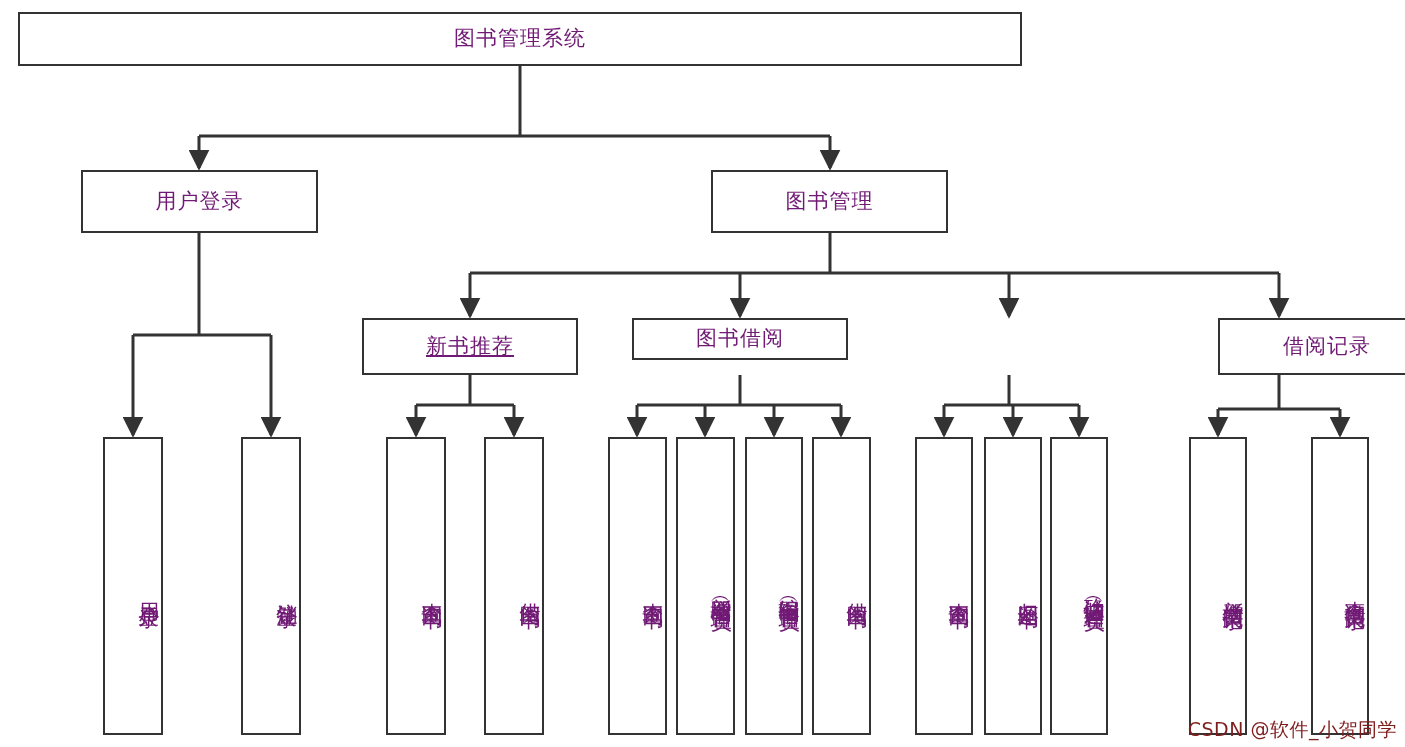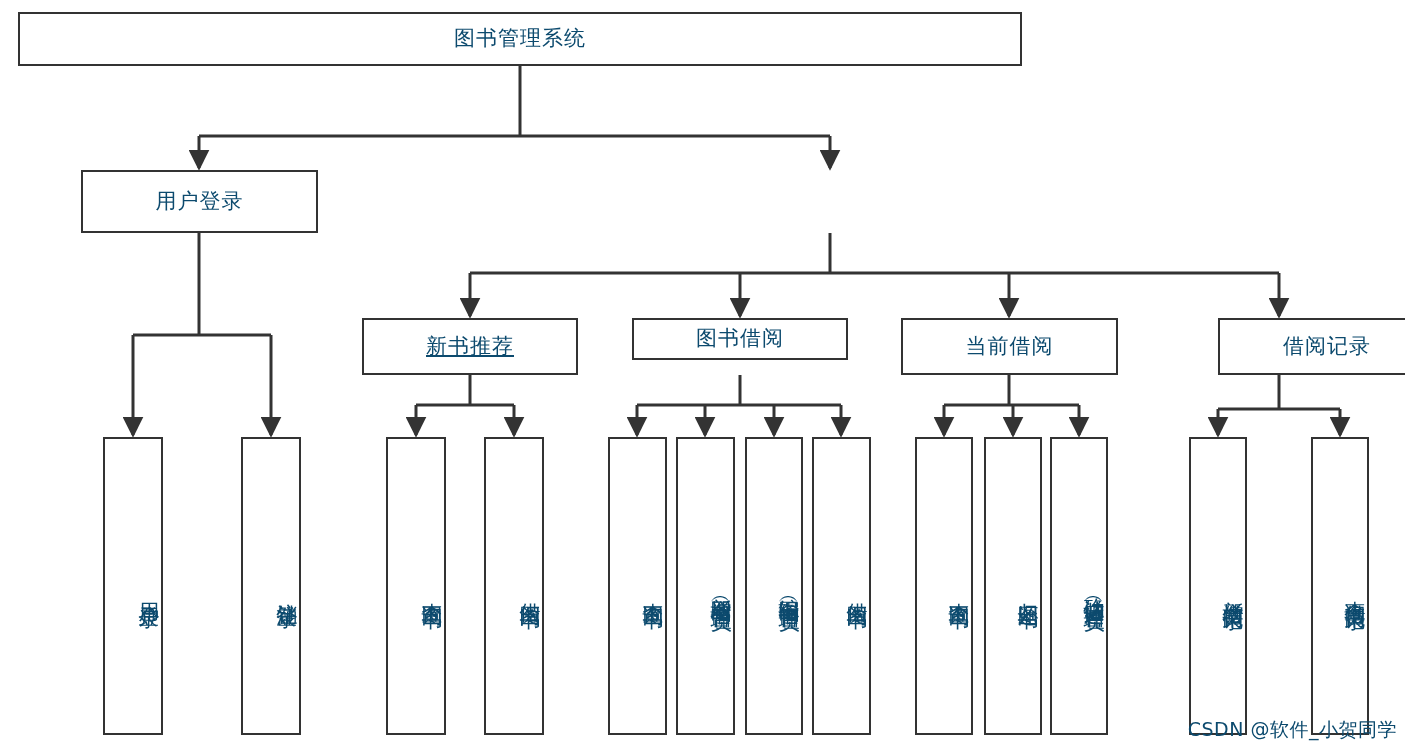--- a/index.html
+++ b/index.html
@@ -34,7 +34,7 @@
     display: flex;
     align-items: center;
     justify-content: center;
-    color: #0c4a6e;
+    color: #701a75;
     z-index: 2;
   }
   .node-h {

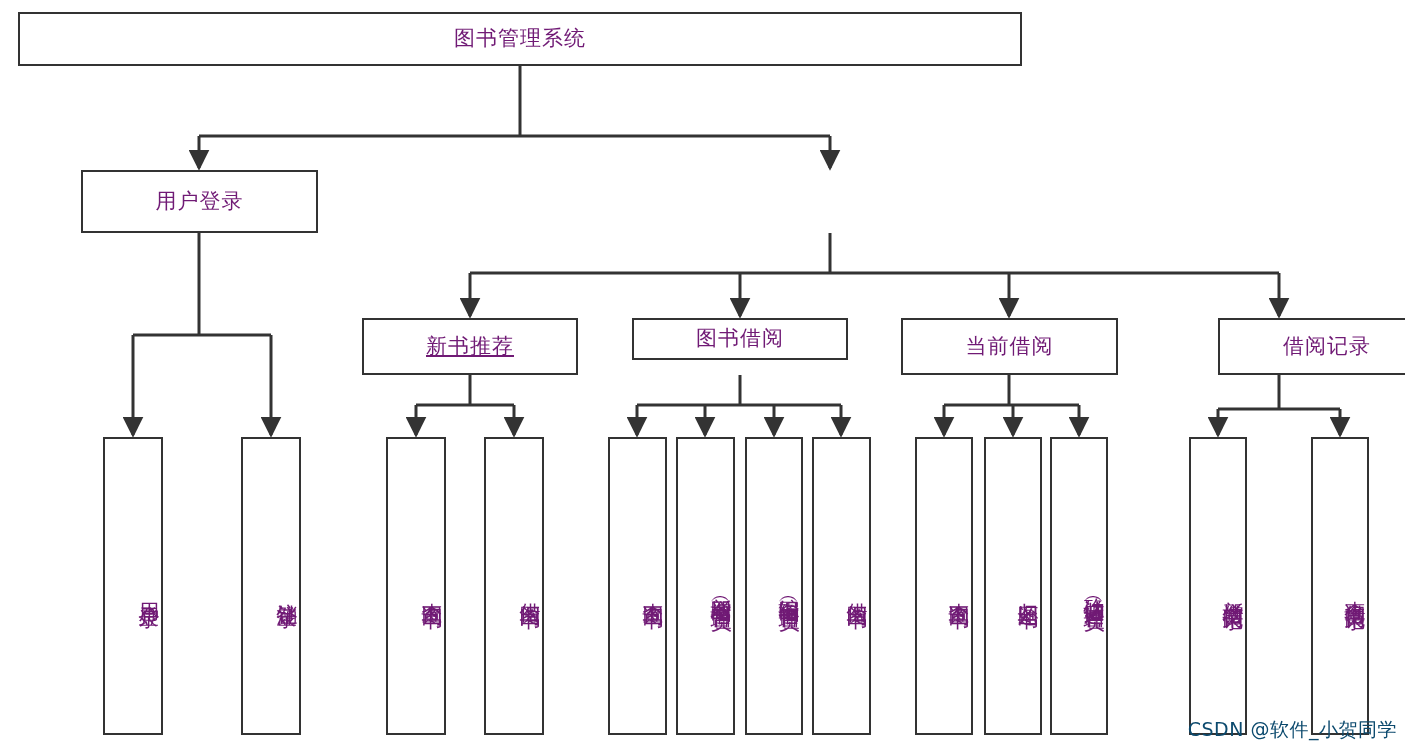--- a/index.html
+++ b/index.html
@@ -134,6 +134,9 @@
   <div class="node node-h" style="left:81px; top:170px; width:237px; height:63px;">
     <span>用户登录</span>
   </div>
+  <div class="node node-h" style="left:711px; top:170px; width:237px; height:63px;">
+    <span>图书管理</span>
+  </div>
 
   <div class="node node-h" style="left:362px; top:318px; width:216px; height:57px;text-decoration:underline;">
     <span>新书推荐</span>

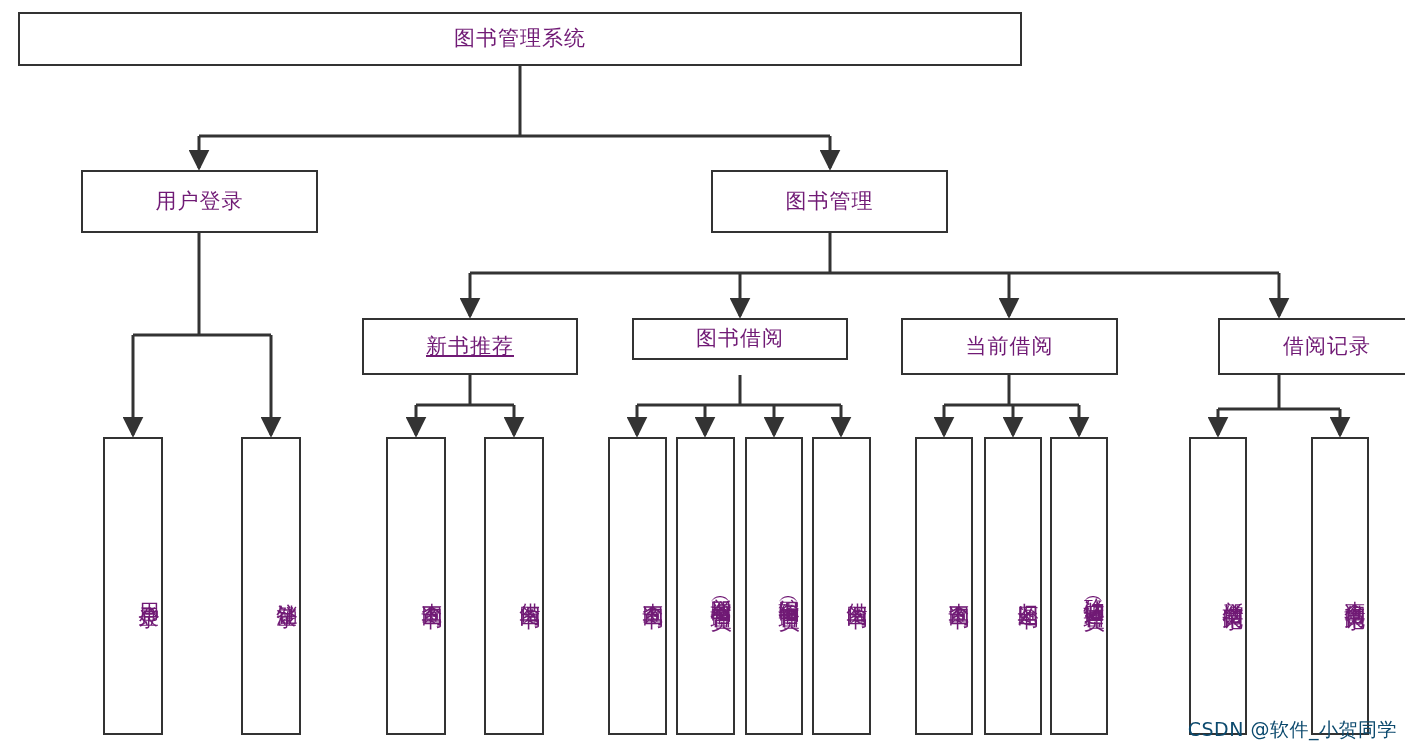--- a/index.html
+++ b/index.html
@@ -144,9 +144,6 @@
   <div class="node node-h" style="left:632px; top:318px; width:216px; height:42px;">
     <span>图书借阅</span>
   </div>
-  <div class="node node-h" style="left:901px; top:318px; width:217px; height:57px;">
-    <span>当前借阅</span>
-  </div>
   <div class="node node-h" style="left:1170px; top:318px; width:218px; height:57px;margin-left:48px;">
     <span>借阅记录</span>
   </div>

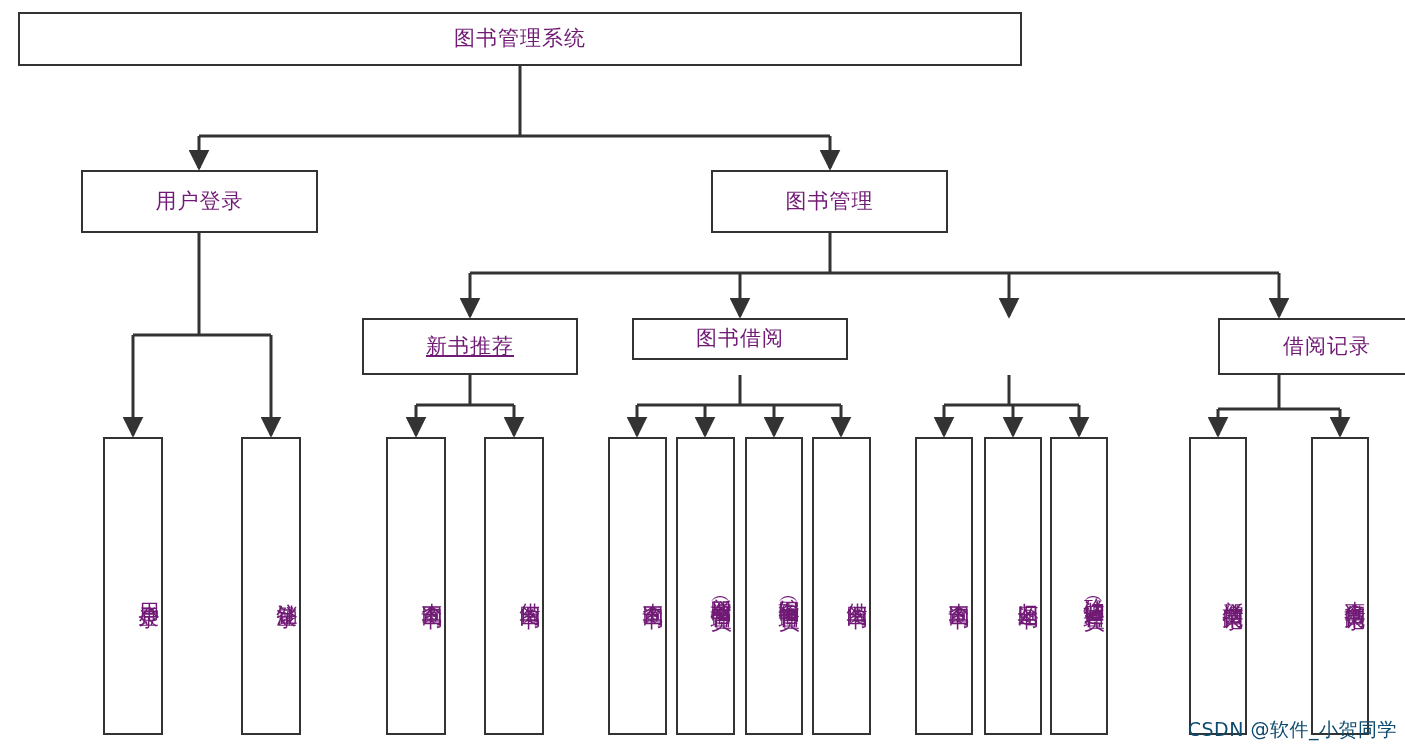--- a/index.html
+++ b/index.html
@@ -63,7 +63,7 @@
     right: 8px;
     bottom: 4px;
     font-size: 19px;
-    color: #0c4a6e;
+    color: #7f1d1d;
     white-space: nowrap;
     z-index: 5;
     letter-spacing: 0.5px;

